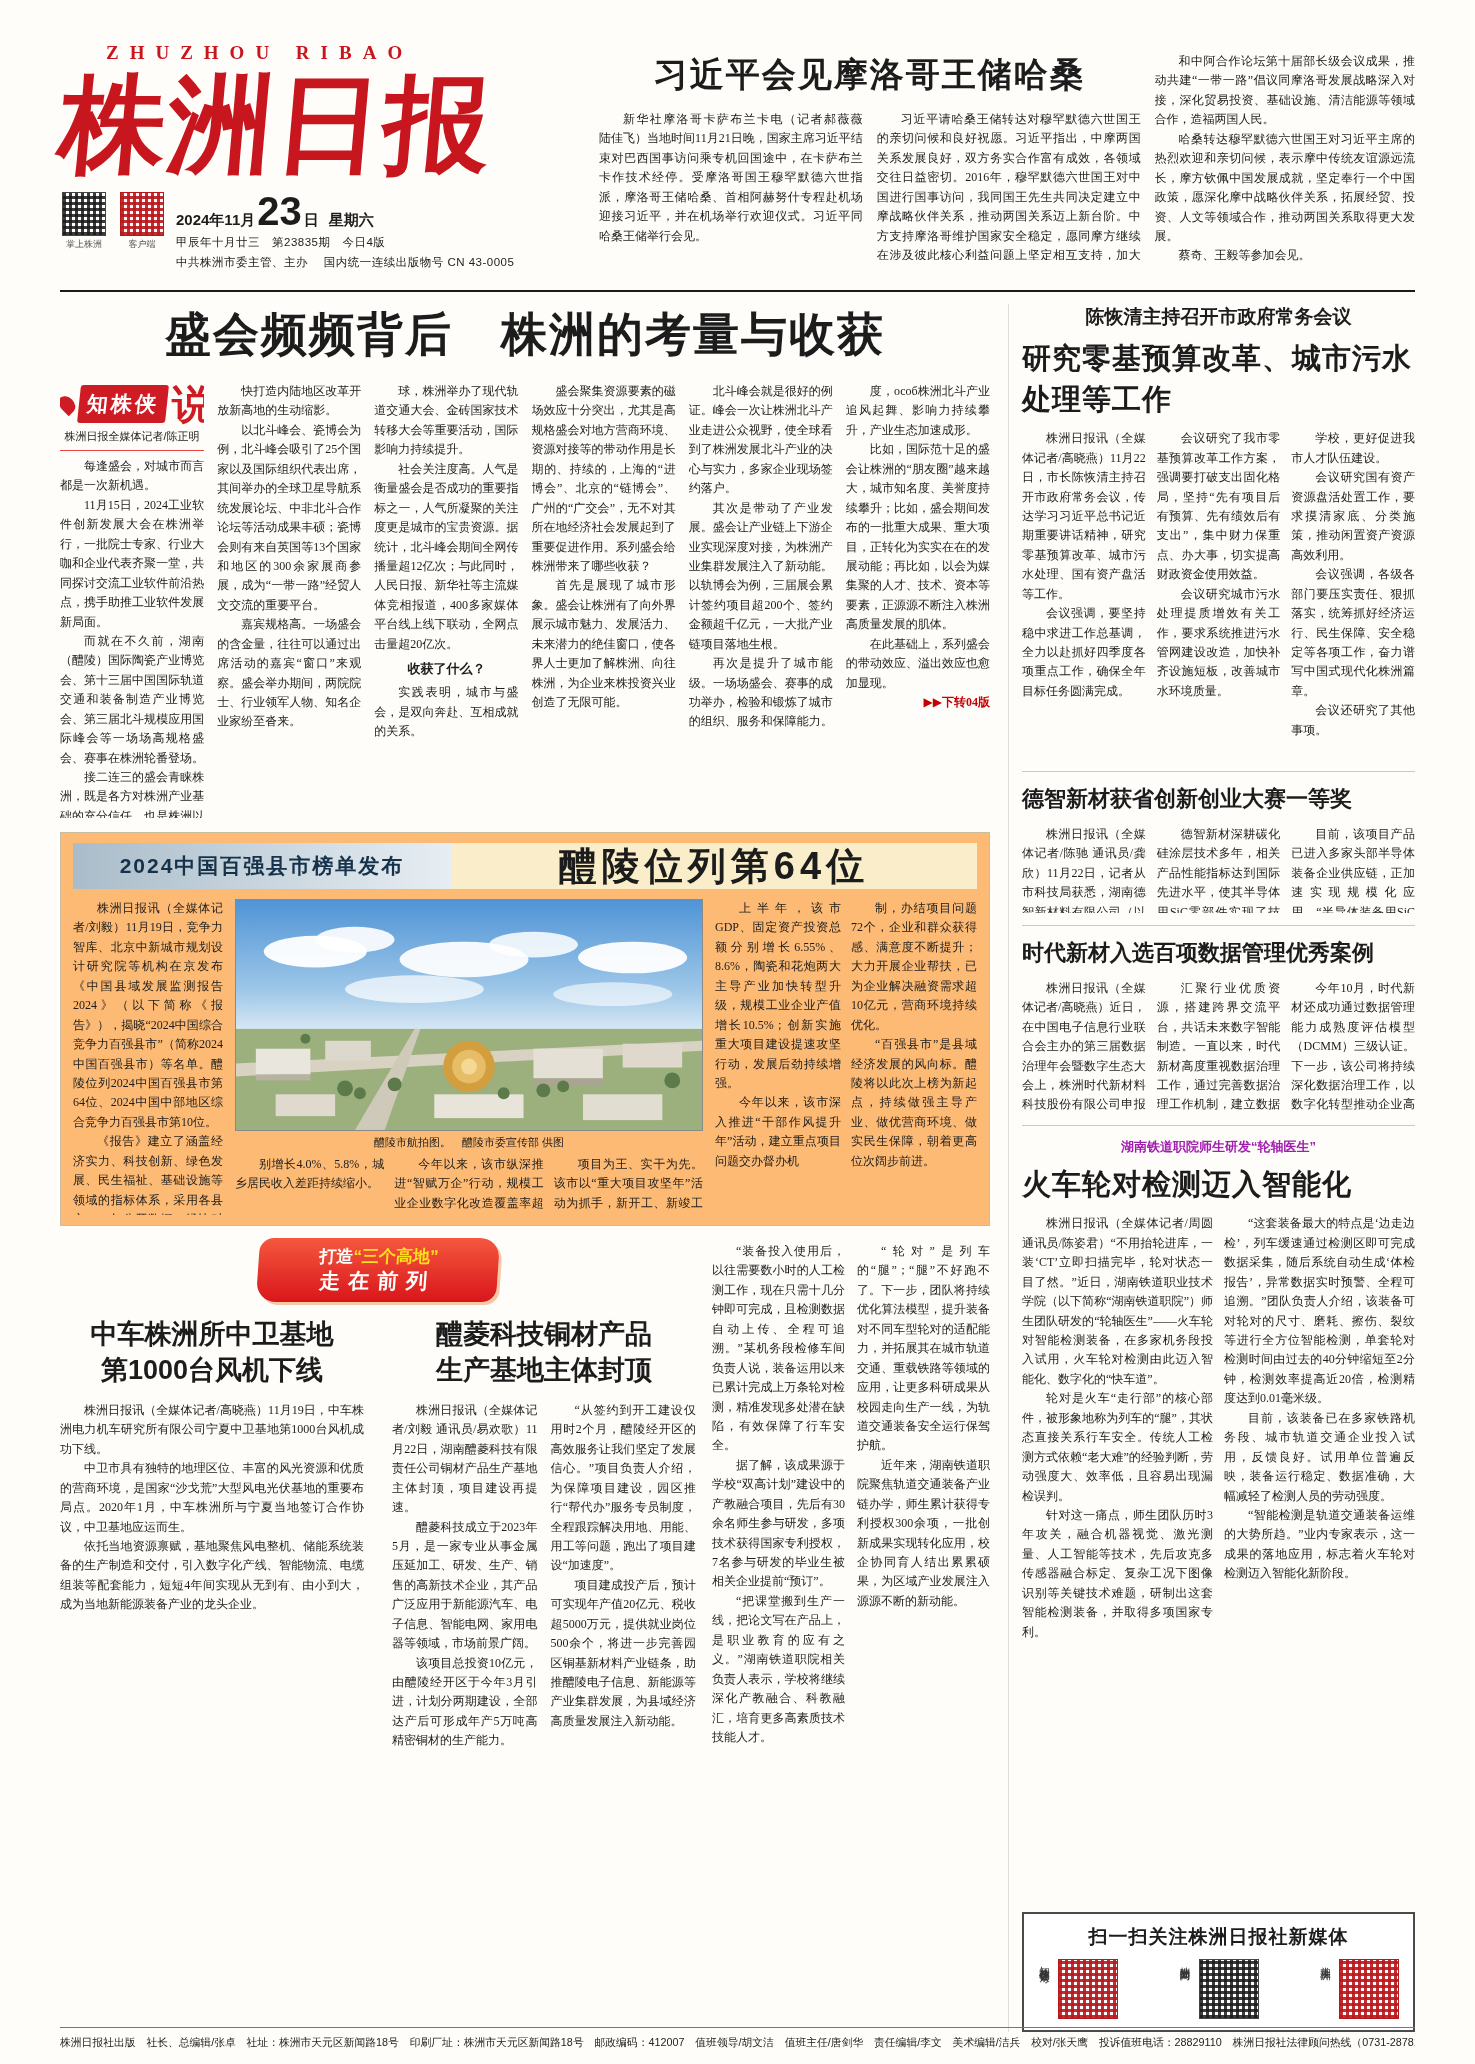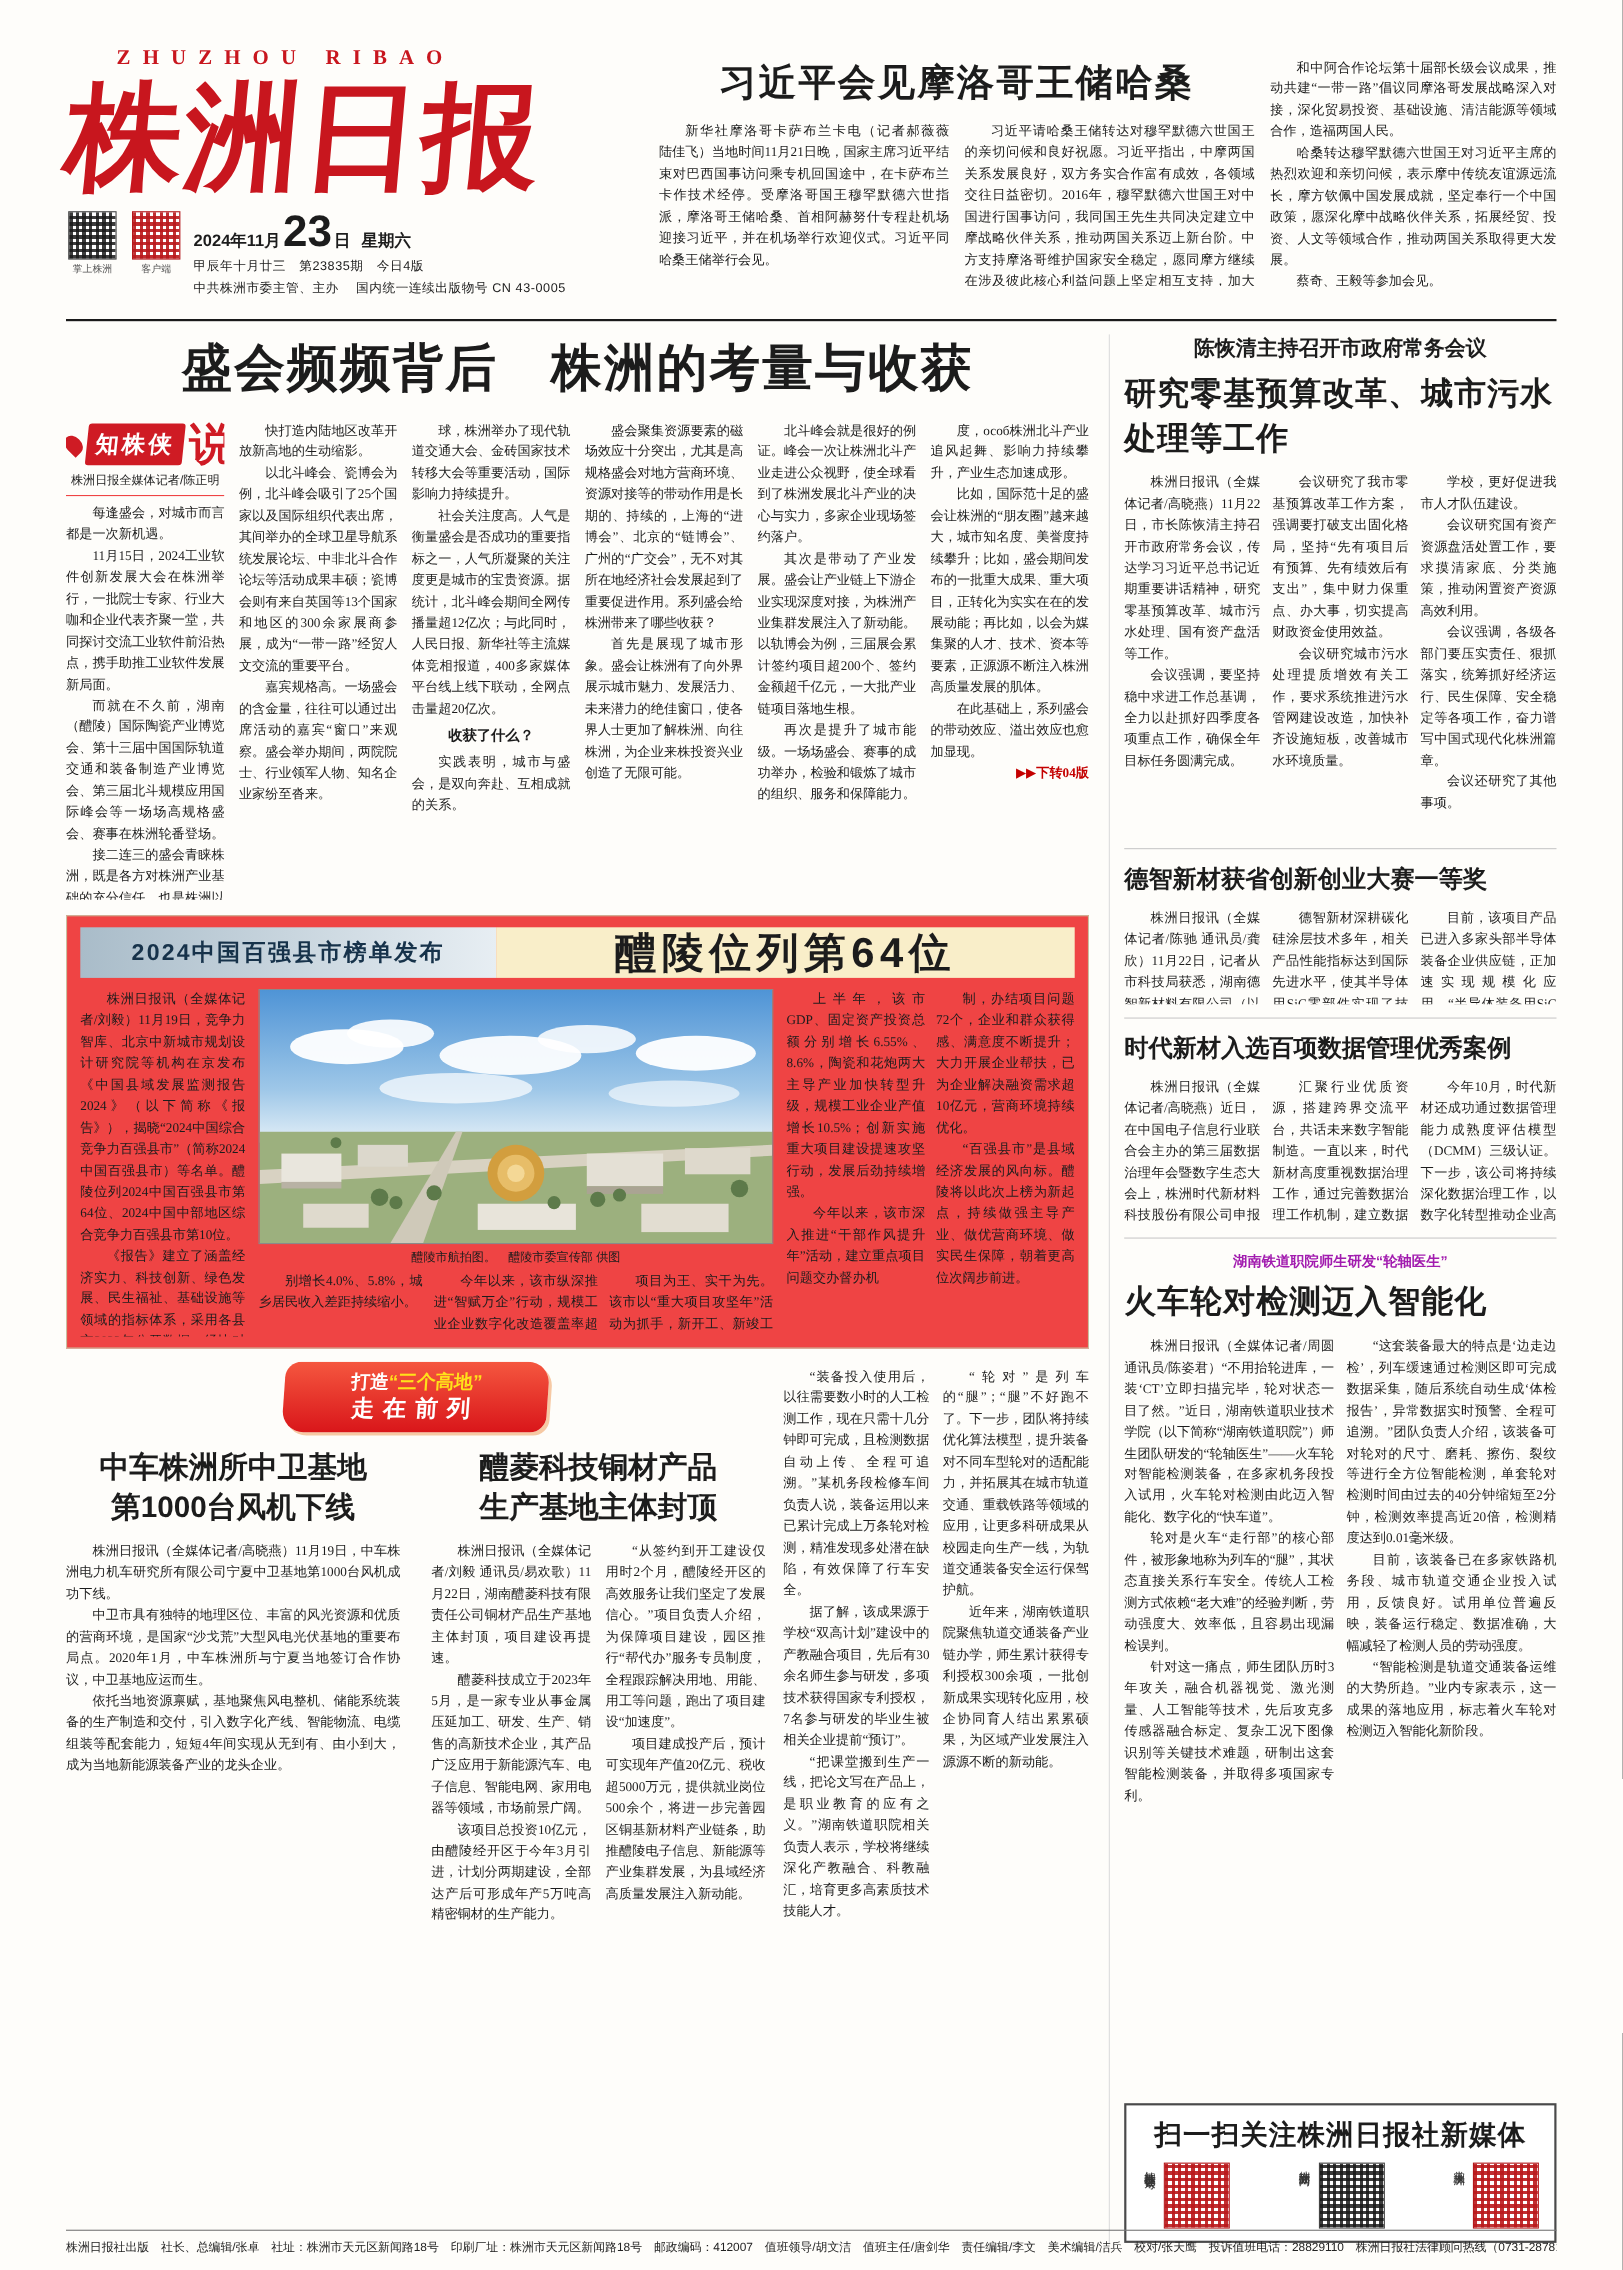--- a/index.html
+++ b/index.html
@@ -68,7 +68,7 @@
           margin-bottom:6px;font-family:"Liberation Sans",sans-serif}
 
   
-  .liling-box{border:1px solid #c9bfa0;background:#ef4444;padding:10px 12px;margin-bottom:12px}
+  .liling-box{border:1px solid #c9bfa0;background:#fdba74;padding:10px 12px;margin-bottom:12px}
   .ll-header{display:flex;height:46px;margin-bottom:10px}
   .ll-kicker{width:378px;flex:none;background:linear-gradient(90deg,#a9bcc9,#e7eef3);color:#16324a;
              font-family:"Liberation Sans",sans-serif;font-weight:bold;font-size:21px;

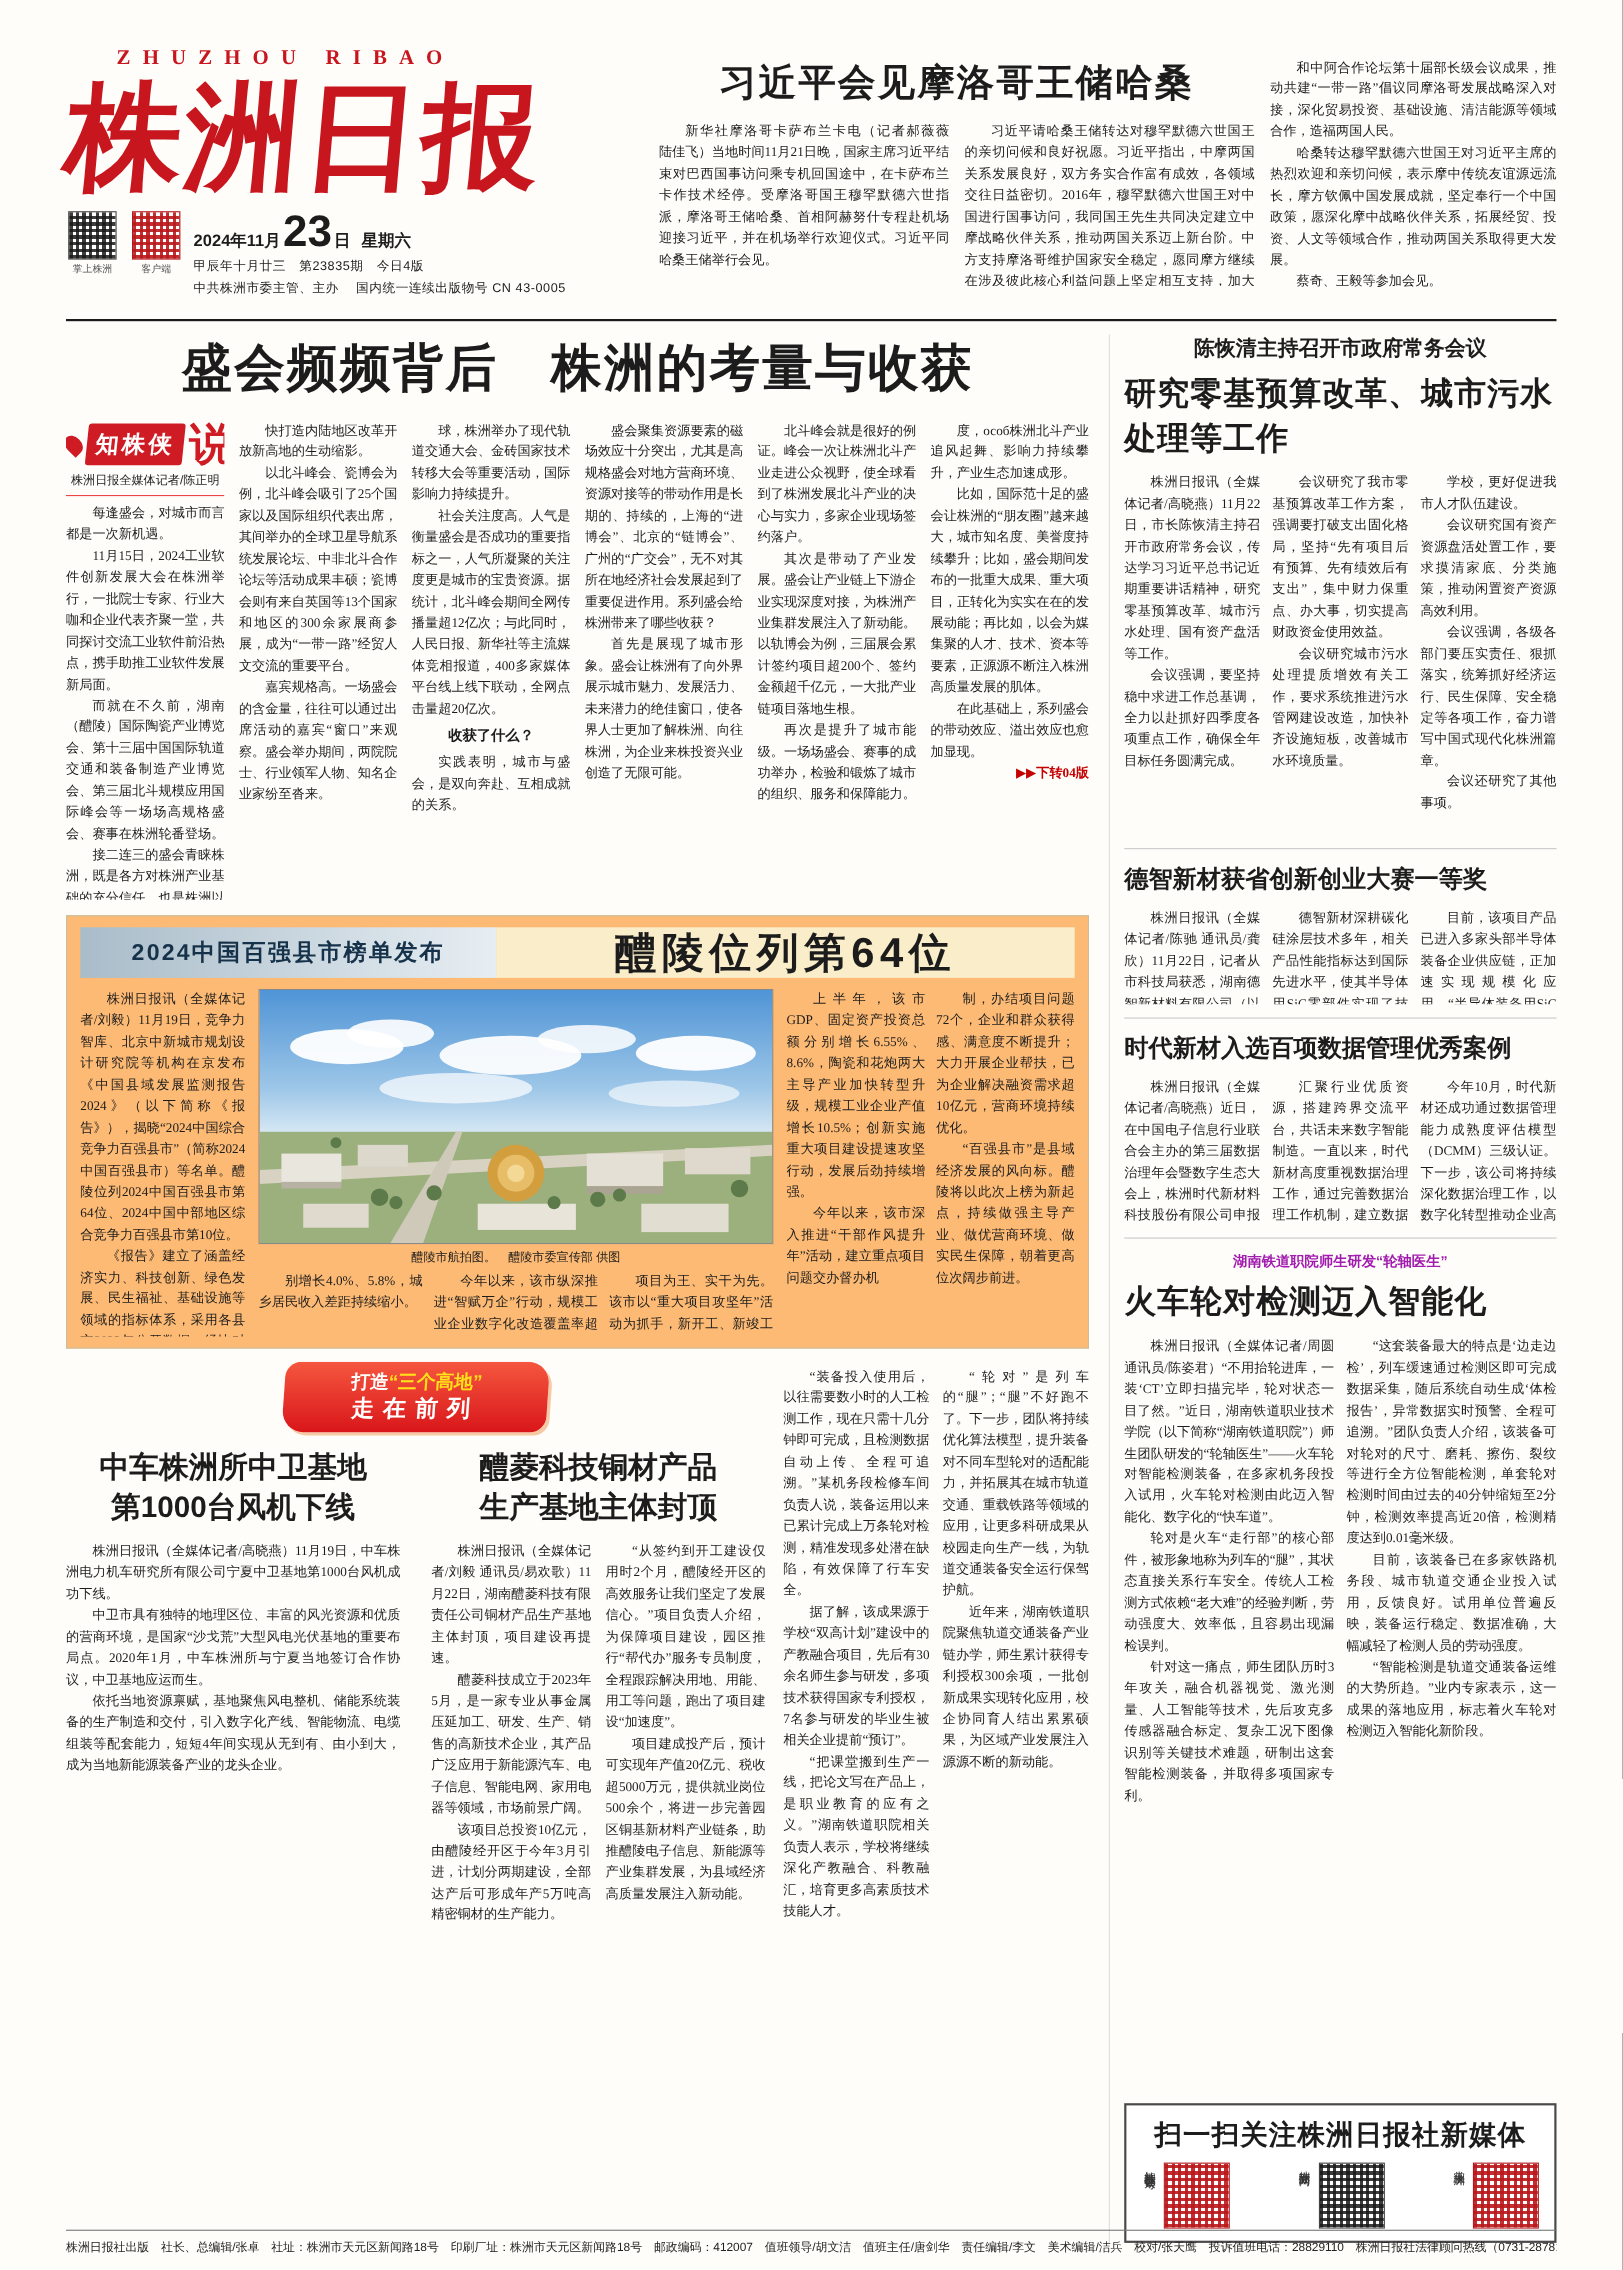--- a/index.html
+++ b/index.html
@@ -122,7 +122,7 @@
 
   
   .qr-box{border:2px solid #4a4a4a;padding:10px 12px;background:#fff}
-  .qr-title{font-family:"Liberation Sans",sans-serif;font-size:25px;font-weight:900;
+  .qr-title{font-family:"Liberation Sans",sans-serif;font-size:19px;font-weight:900;
             text-align:center;margin-bottom:8px;letter-spacing:1px}
   .qr-row{display:flex;justify-content:space-between;padding:0 2px}
   .qr-item{display:flex;gap:6px;align-items:center}

